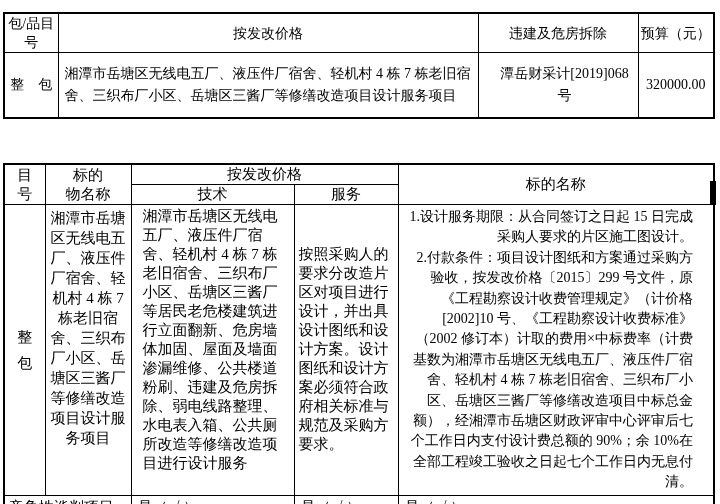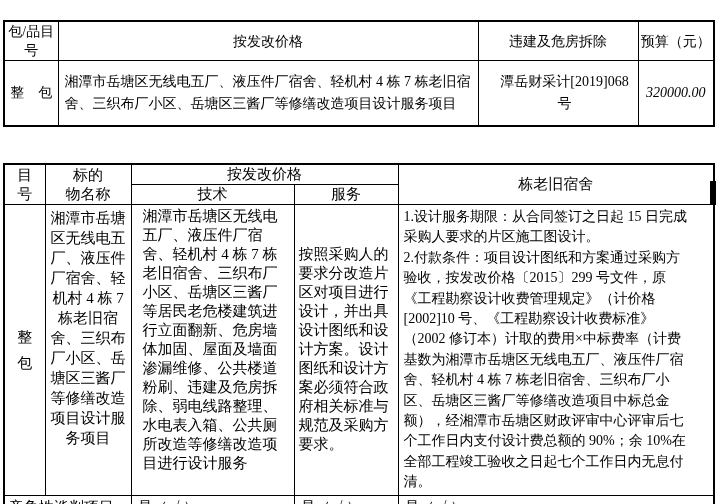--- a/index.html
+++ b/index.html
@@ -10,7 +10,7 @@
   }
   table { border-collapse:collapse; table-layout:fixed; }
   .t1, .t2 { position:absolute; left:3px; width:710px; border:2px solid #000; }
-  .t1 { top:20px; }
+  .t1 { top:12px; }
   .t2 { top:163px; }
   .t1 td, .t2 td { border:1px solid #000; overflow:hidden; padding:0; vertical-align:middle; }
 

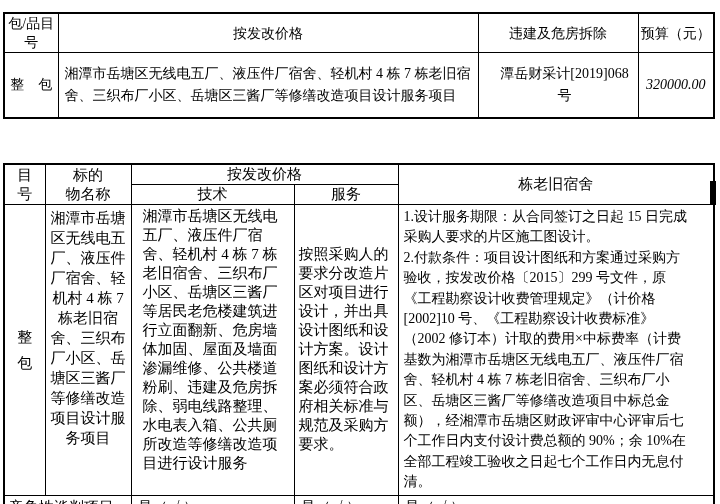--- a/index.html
+++ b/index.html
@@ -21,7 +21,7 @@
   .t1 .c-pkg   { text-align:center; }
   .t1 .c-name  { text-align:left; padding:0 6px; line-height:22px; }
   .t1 .c-no    { text-align:center; line-height:22px;padding-left:13px; }
-  .t1 .c-budget{ text-align:center;font-style:italic; }
+  .t1 .c-budget{ text-align:center; }
 
   
   .section-heading {

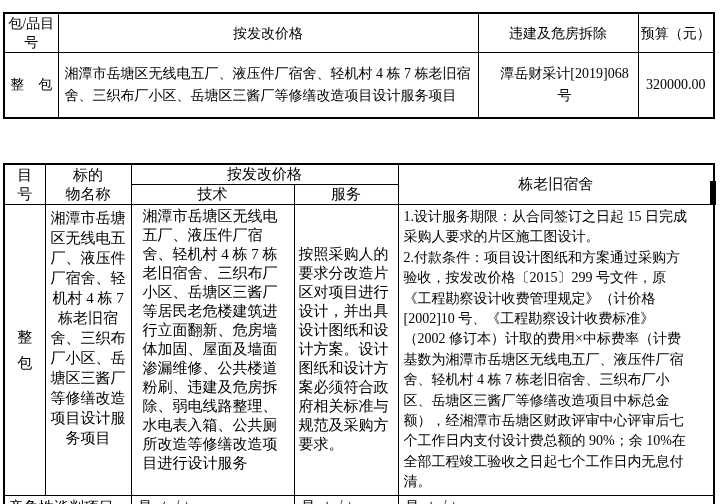--- a/index.html
+++ b/index.html
@@ -94,7 +94,7 @@
       <td rowspan="2" class="hd-2line pre">标的
 物名称</td>
       <td colspan="2">按发改价格</td>
-      <td rowspan="2">栋老旧宿舍</td>
+      <td rowspan="2">标的名称</td>
     </tr>
     <tr class="h2">
       <td>技术</td>

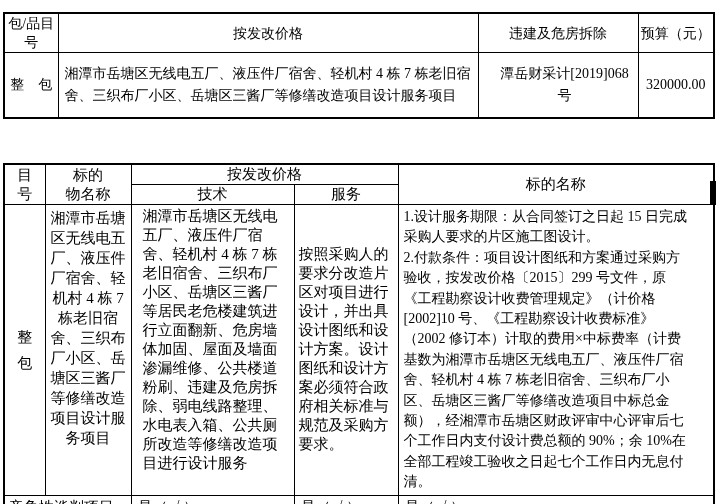--- a/index.html
+++ b/index.html
@@ -38,7 +38,7 @@
   .t2 .c2-subject  { text-align:center; vertical-align:top; padding:3px 3px; line-height:20px; }
   .t2 .c2-tech     { text-align:left; vertical-align:top; padding:2px 11px; line-height:19px; }
   .t2 .c2-service  { text-align:left; vertical-align:middle; padding:11px 4px; line-height:19px; }
-  .t2 .c2-contract { text-align:left; vertical-align:top; padding:2px 20px 2px 5px;
+  .t2 .c2-contract { text-align:right; vertical-align:top; padding:2px 20px 2px 5px;
                      font-size:14px; line-height:20.4px; }
   .t2 tr.chg td { height:44px; }
   .t2 .chg-label { text-align:left; padding:0 4px; line-height:22px; }

